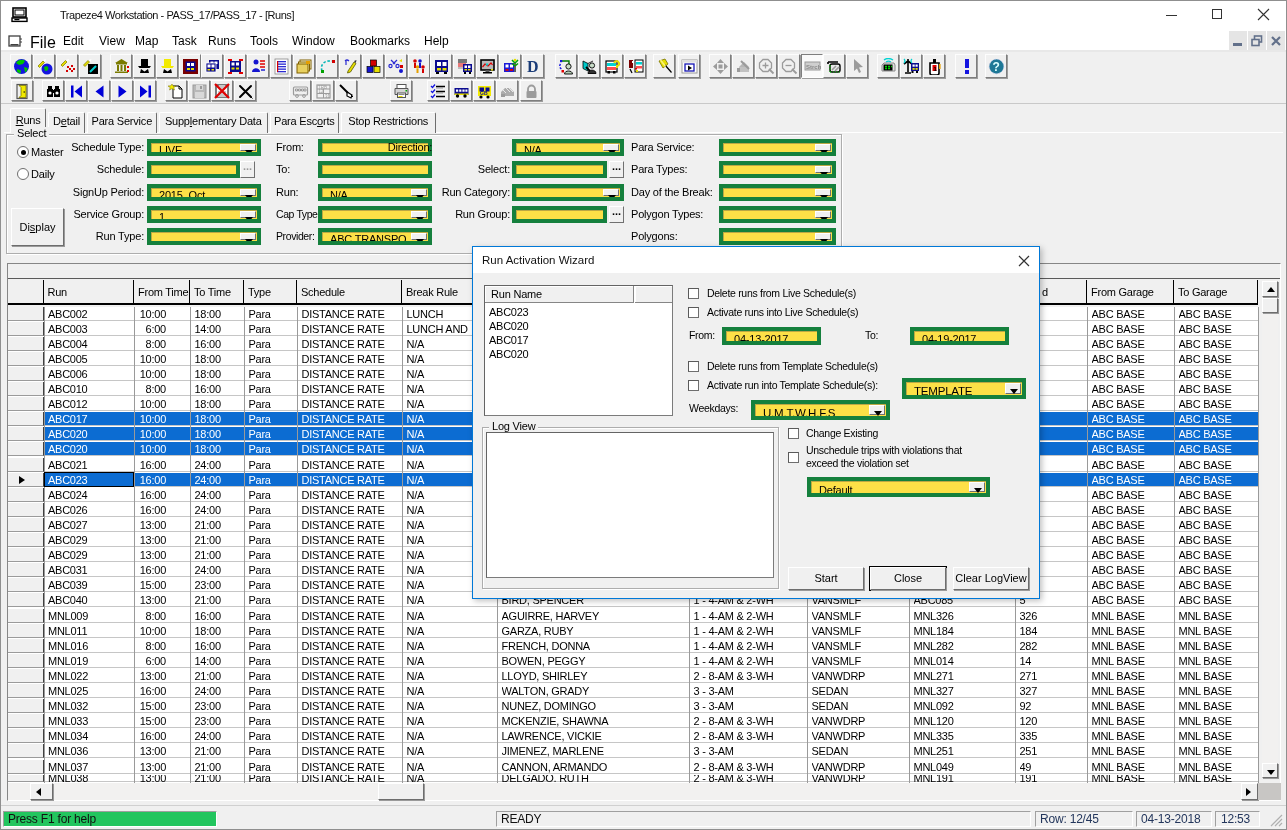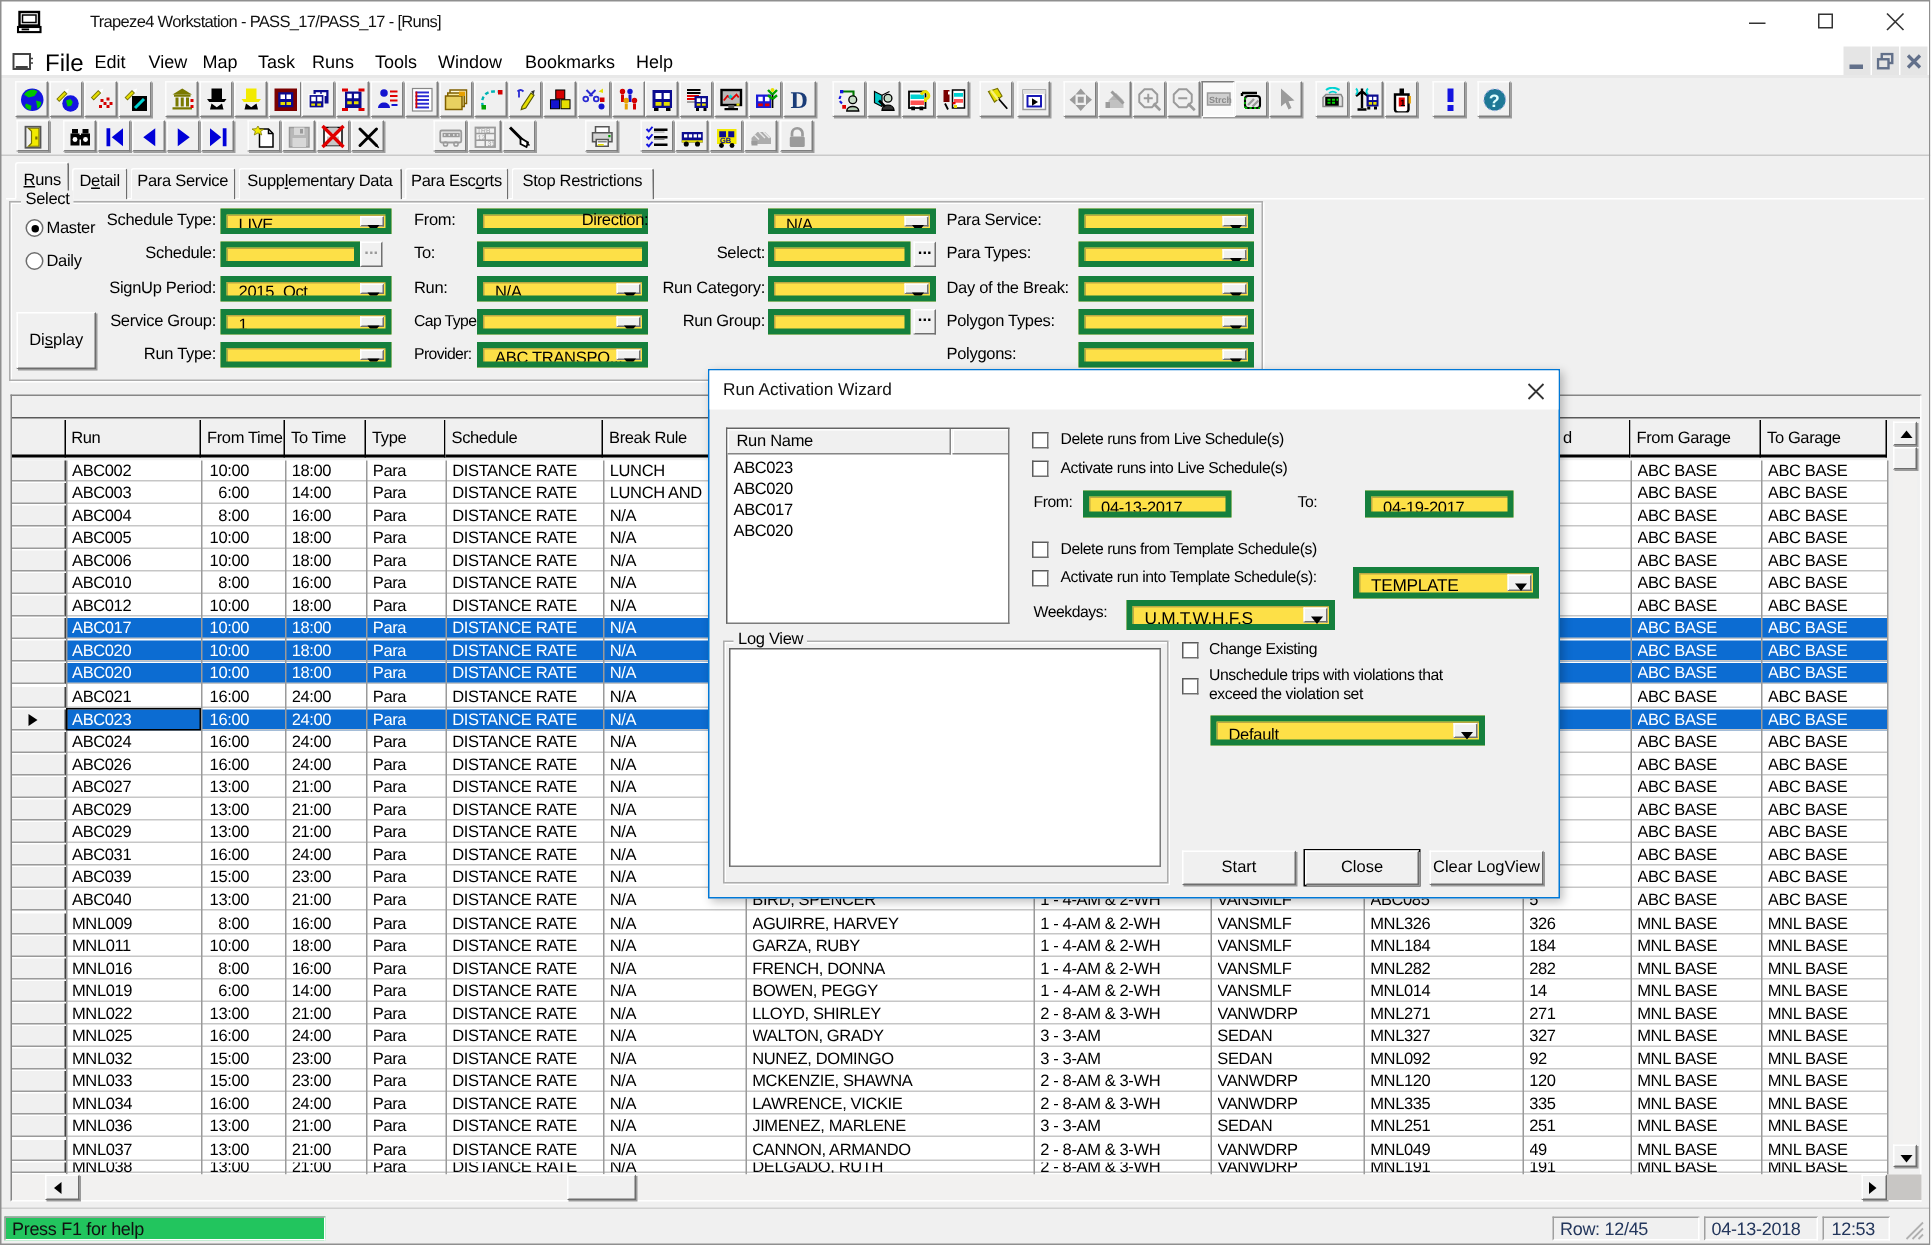--- a/index.html
+++ b/index.html
@@ -1108,6 +1108,7 @@
 <div class="abs" style="left:0;top:805px;width:1287px;height:1px;background:#d0d0d0"></div>
 <div class="abs" style="left:0;top:806px;width:1287px;height:24px;background:#f0f0f0"></div>
 <div class="abs" style="left:3px;top:811px;width:214px;height:16px;background:#22c55e;border:1px solid #9f9f9f;border-bottom-color:#fff;border-right-color:#fff;font-size:12px;letter-spacing:-0.2px;line-height:15px;padding-left:4px;color:#111;white-space:nowrap;overflow:hidden">Press F1 for help</div>
+<div class="abs" style="left:496px;top:811px;width:535px;height:16px;background:#f0f0f0;border:1px solid #9f9f9f;border-bottom-color:#fff;border-right-color:#fff;font-size:12px;letter-spacing:-0.2px;line-height:15px;padding-left:4px;color:#111;white-space:nowrap;overflow:hidden">READY</div>
 <div class="abs" style="left:1035px;top:811px;width:98px;height:16px;background:#f0f0f0;border:1px solid #9f9f9f;border-bottom-color:#fff;border-right-color:#fff;font-size:12px;letter-spacing:-0.2px;line-height:15px;padding-left:4px;color:#23365c;white-space:nowrap;overflow:hidden">Row: 12/45</div>
 <div class="abs" style="left:1136px;top:811px;width:76px;height:16px;background:#f0f0f0;border:1px solid #9f9f9f;border-bottom-color:#fff;border-right-color:#fff;font-size:12px;letter-spacing:-0.2px;line-height:15px;padding-left:4px;color:#23365c;white-space:nowrap;overflow:hidden"><span style="margin-left:0px">04-13-2018</span></div>
 <div class="abs" style="left:1215px;top:811px;width:45px;height:16px;background:#f0f0f0;border:1px solid #9f9f9f;border-bottom-color:#fff;border-right-color:#fff;font-size:12px;letter-spacing:-0.2px;line-height:15px;padding-left:4px;color:#23365c;white-space:nowrap;overflow:hidden"><span style="margin-left:1px">12:53</span></div>

